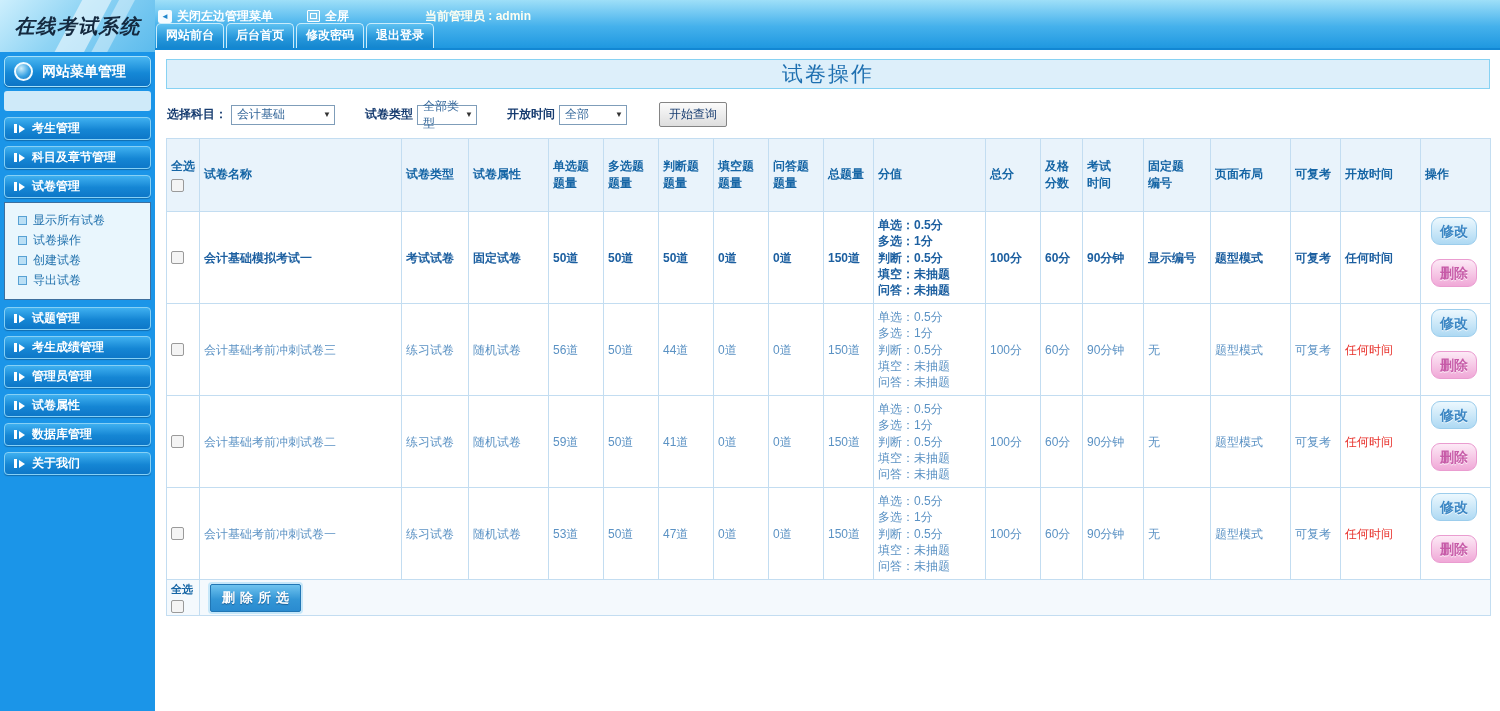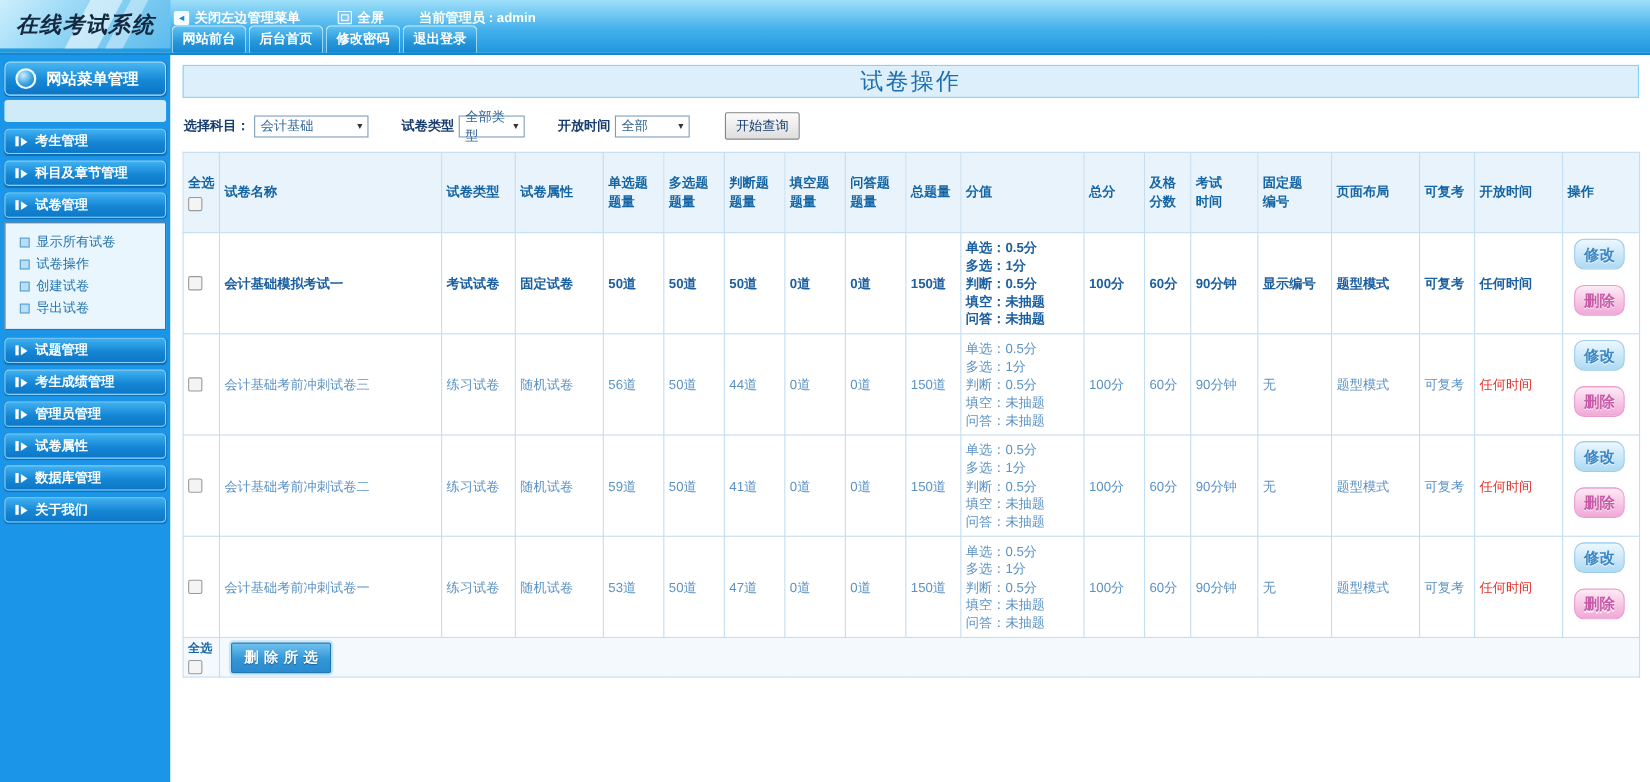--- a/index.html
+++ b/index.html
@@ -9,7 +9,7 @@
 
   
   .topbar { height:48px; display:flex; background:linear-gradient(180deg,#9edff8 0%,#45b1ec 55%,#1f98e0 100%); flex:0 0 auto; }
-  .logo { width:155px; height:44px; position:relative; overflow:hidden; flex:0 0 auto;
+  .logo { width:155px; height:52px; position:relative; overflow:hidden; flex:0 0 auto;
           background:linear-gradient(135deg,#cdeffd 0%,#8fd4f4 45%,#5cbbed 100%);
           display:flex; align-items:center; justify-content:center;text-align:right; }
   .logo .stripe { position:absolute; top:-20px; width:26px; height:100px; background:rgba(255,255,255,.55); transform:rotate(28deg); }

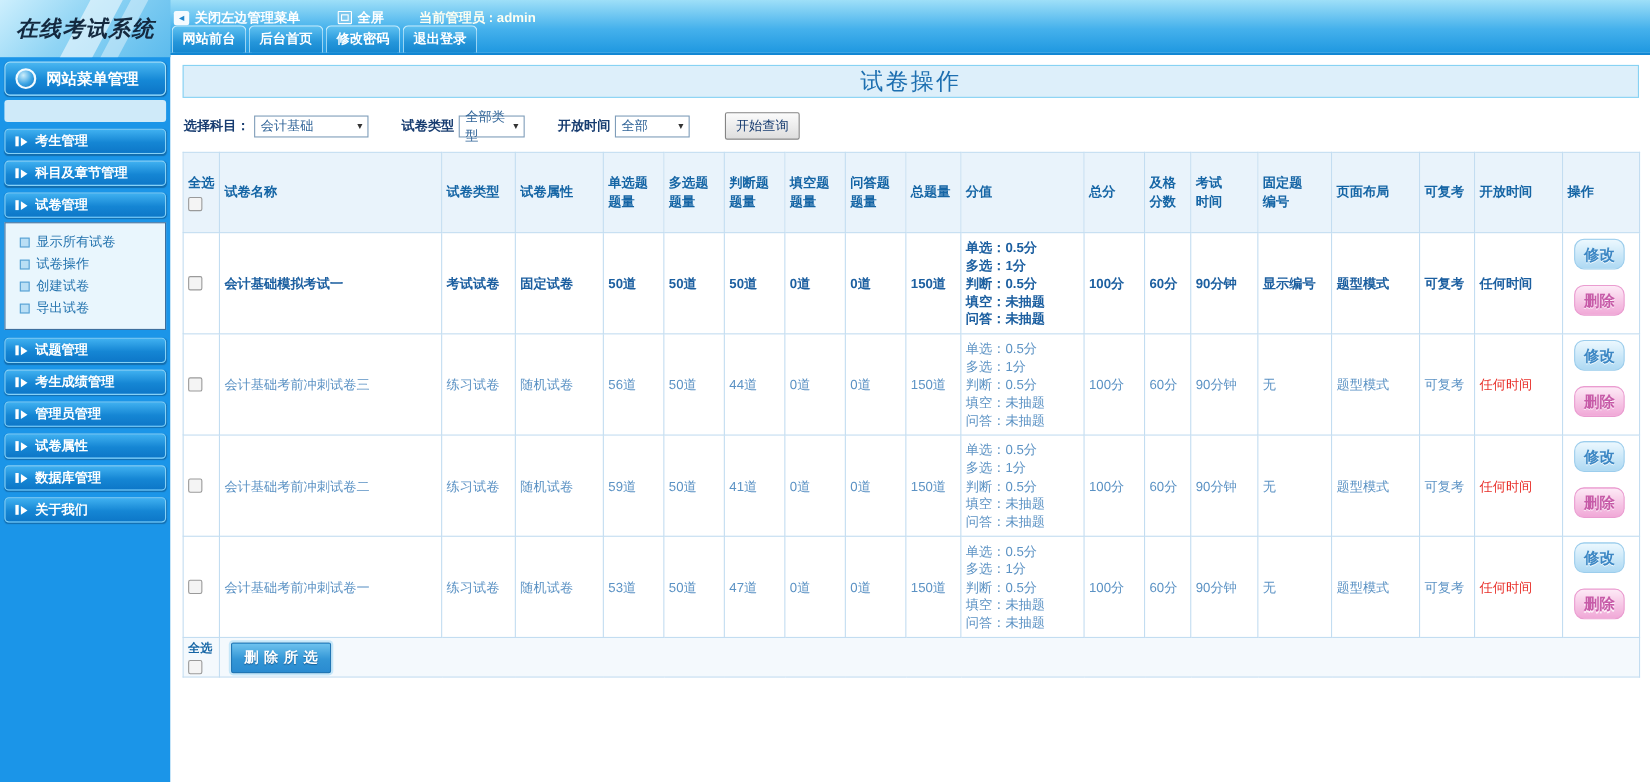--- a/index.html
+++ b/index.html
@@ -21,7 +21,7 @@
   .icon-closemenu { width:14px; height:13px; background:#f4fbff; border-radius:2px; color:#1f86cc; font-size:8px; line-height:13px; text-align:center; margin-right:5px; }
   .icon-fullscreen { width:13px; height:12px; border:1px solid #fff; background:#7ec8ee; position:relative; margin:0 5px 0 34px; border-radius:1px; }
   .icon-fullscreen::after { content:""; position:absolute; left:2px; top:2px; width:5px; height:4px; border:1px solid #fff; }
-  .admin-label { margin-left:32px; color:#fdfef2; font-weight:bold; }
+  .admin-label { margin-left:76px; color:#fdfef2; font-weight:bold; }
   .tabrow { display:flex; align-items:flex-end; height:22px; padding-left:1px; }
   .tab { min-width:56px; padding:3px 9px 4px; margin-right:2px; text-align:center;
          background:linear-gradient(180deg,#5ec1f1 0%,#2596da 60%,#1486cf 100%);

